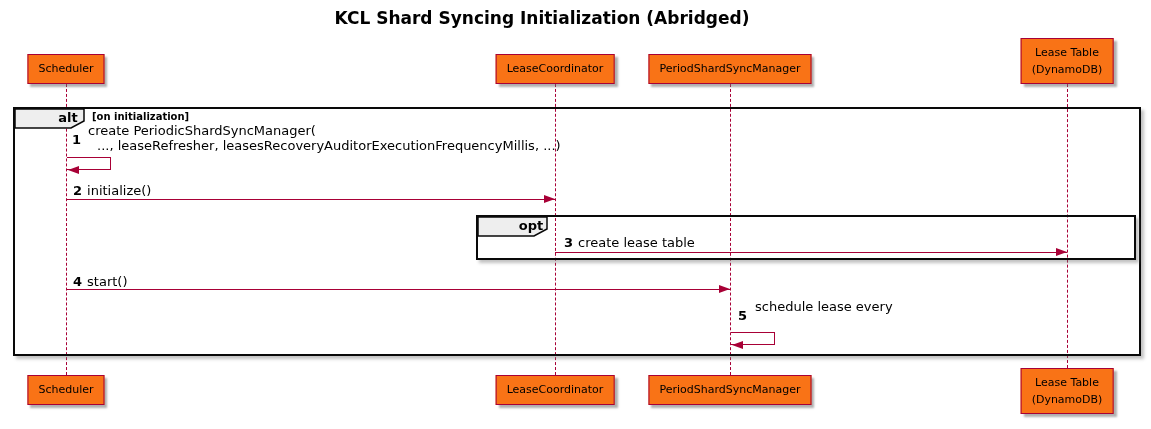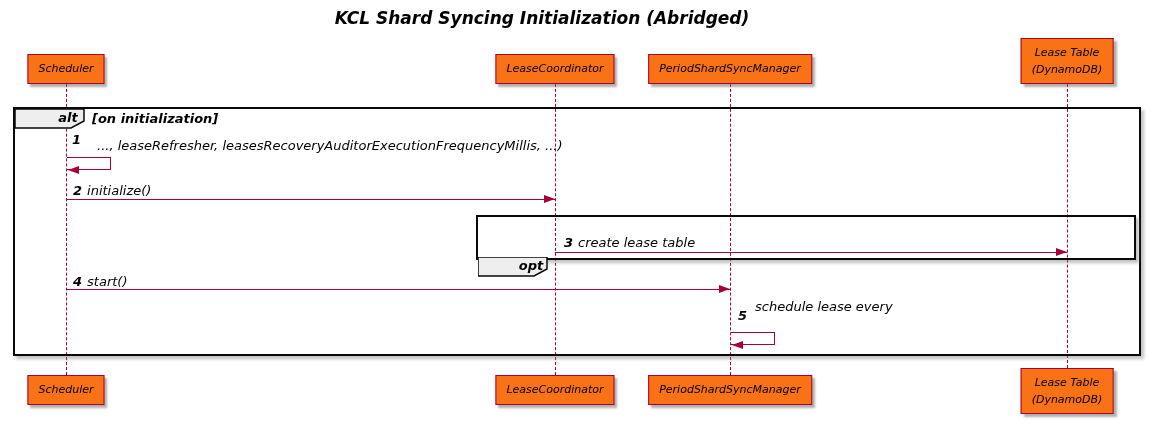--- a/index.html
+++ b/index.html
@@ -5,7 +5,7 @@
   html,body{margin:0;padding:0;background:#ffffff;}
   .canvas{
     position:relative;width:1151px;height:420px;background:#ffffff;overflow:hidden;
-    font-family:"DejaVu Sans","Liberation Sans",sans-serif;color:#000;font-style:italic;
+    font-family:"DejaVu Sans","Liberation Sans",sans-serif;color:#000;
   }
   .title{
     position:absolute;top:8px;left:0;width:1084px;text-align:center;

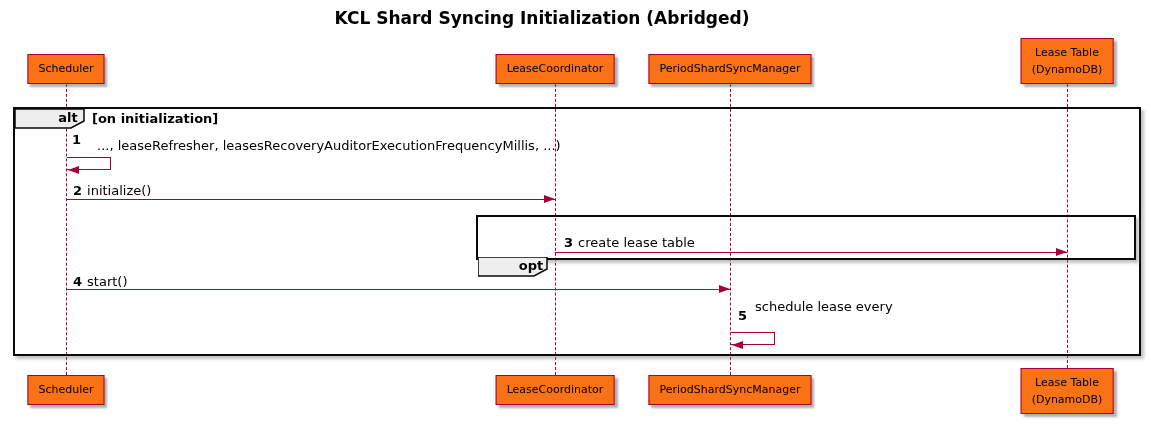--- a/index.html
+++ b/index.html
@@ -34,7 +34,7 @@
     font-size:13px;font-weight:bold;padding-left:25px;
   }
   .condition{
-    position:absolute;font-size:13px;font-weight:bold;white-space:nowrap;
+    position:absolute;font-size:10px;font-weight:bold;white-space:nowrap;
   }
   .msg-label{
     position:absolute;font-size:13px;white-space:nowrap;display:flex;gap:5px;align-items:baseline;

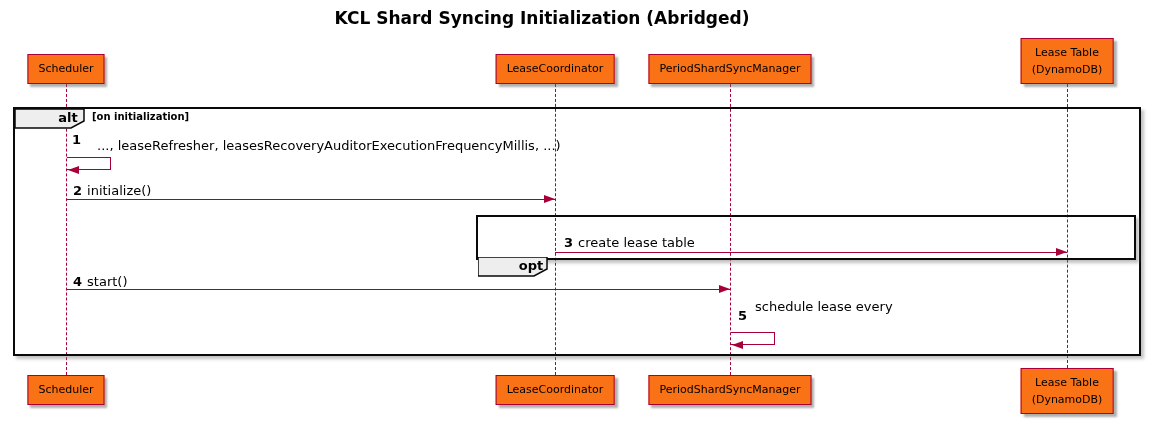--- a/index.html
+++ b/index.html
@@ -91,6 +91,7 @@
   <div class="condition" style="left:92px;top:111px;">[on initialization]</div>
 
   <div class="msg-num" style="left:72px;top:132px;">1</div>
+  <div class="msg-text" style="left:88px;top:123px;">create PeriodicShardSyncManager(</div>
   <div class="msg-text" style="left:97px;top:138px;">..., leaseRefresher, leasesRecoveryAuditorExecutionFrequencyMillis, ...)</div>
   <div class="self-loop" style="left:67px;top:157px;width:44px;height:13px;"></div>
   <div class="arrow-head-left" style="left:68px;top:166px;"></div>

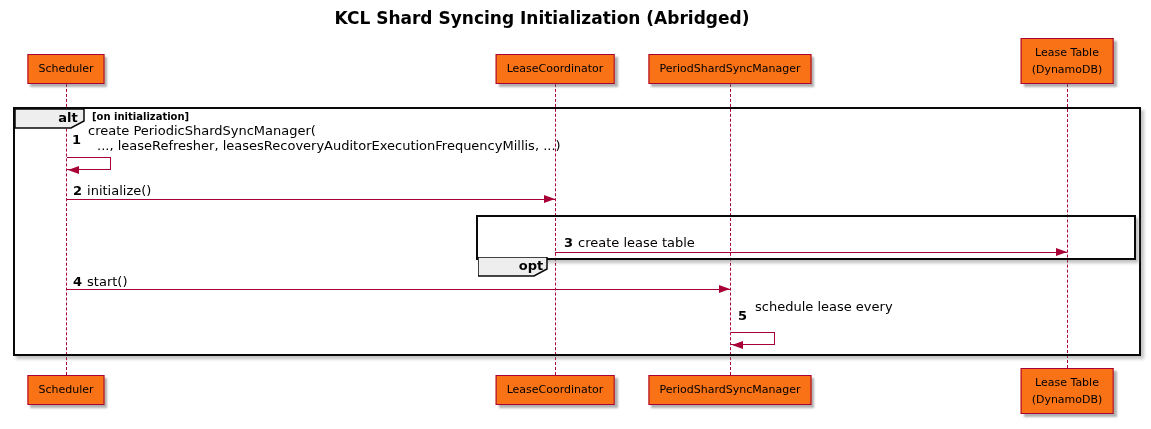--- a/index.html
+++ b/index.html
@@ -104,7 +104,7 @@
   <div class="arrow-head-right" style="left:544px;top:195px;"></div>
 
   <div class="frame" style="left:476px;top:215px;width:660px;height:45px;"></div>
-  <div class="frame-label" style="left:478px;top:217px;margin-top:40px;">
+  <div class="frame-label" style="left:478px;top:217px;">
     <svg width="70" height="20" viewBox="0 0 70 20">
       <path d="M0,0 L69,0 L69,12 L56,19 L0,19 Z" fill="#EEEEEE" stroke="#090909" stroke-width="1.5"></path>
     </svg>

